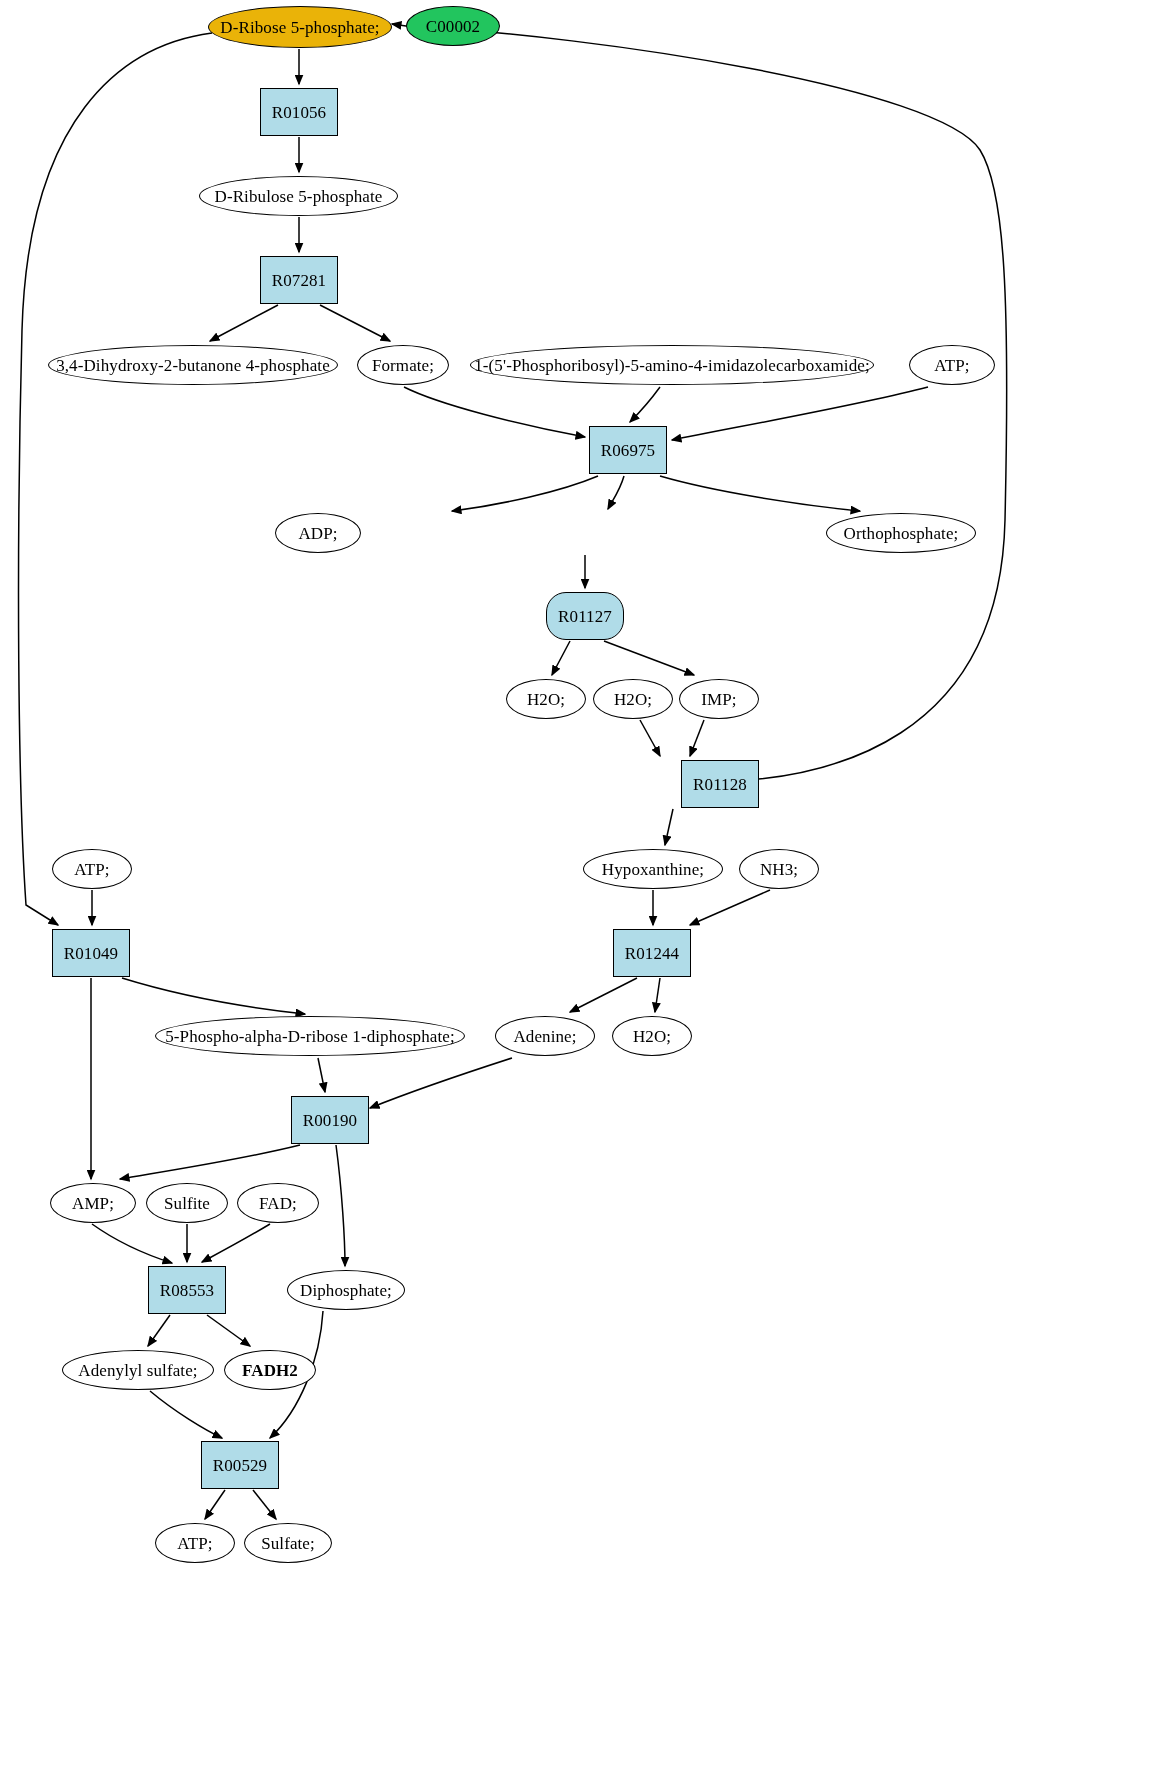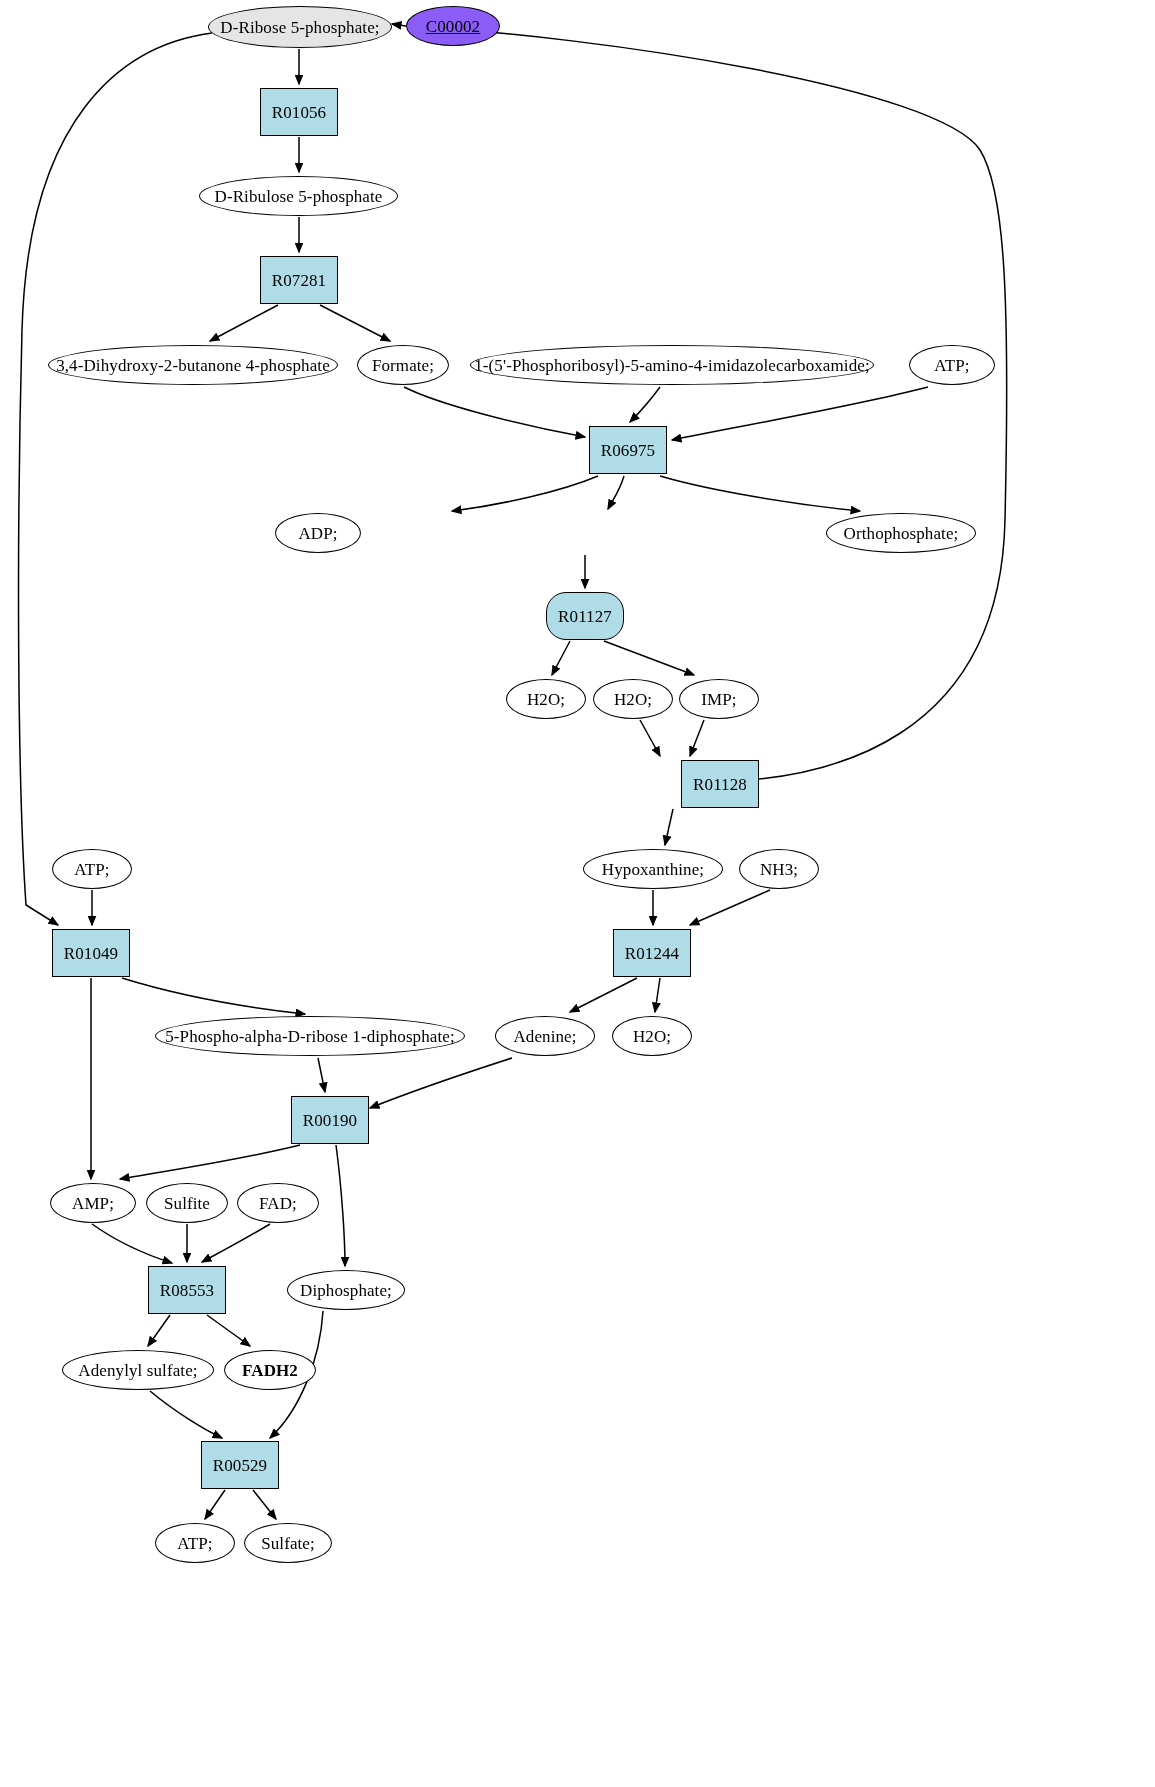--- a/index.html
+++ b/index.html
@@ -10,7 +10,7 @@
   .node{position:absolute;display:flex;align-items:center;justify-content:center;
         box-sizing:border-box;white-space:nowrap;color:#000;}
   .ell{border:1.4px solid #000;border-radius:50%;background:#ffffff;}
-  .ell.green{background:#e5e5e5;}
+  .ell.green{background:#eab308;}
   .ell.yellow{background:#8b5cf6;text-decoration:underline;}
   .rect{border:1.4px solid #000;background:#ade0ea;background:#b0dce8;}
   .lbl{font-size:17px;line-height:1;letter-spacing:0.1px;}

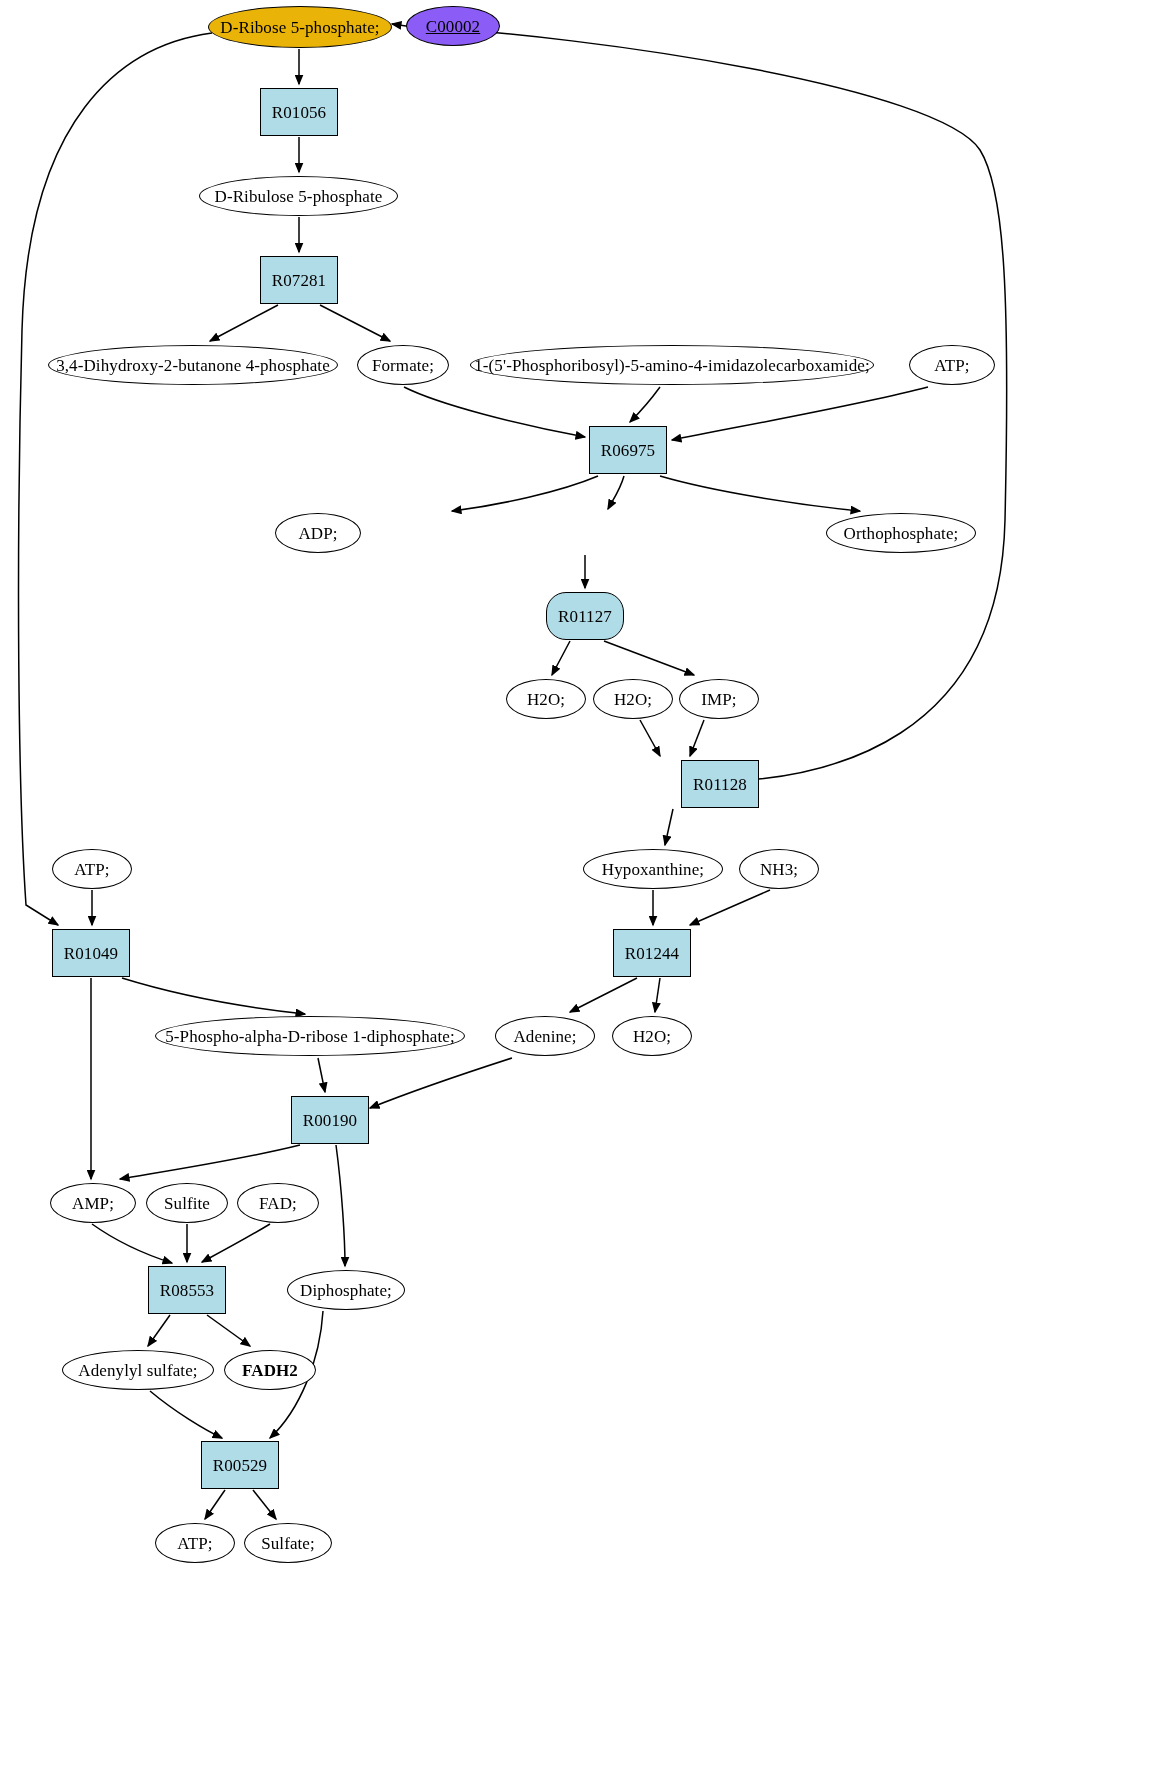--- a/index.html
+++ b/index.html
@@ -11,7 +11,7 @@
         box-sizing:border-box;white-space:nowrap;color:#000;}
   .ell{border:1.4px solid #000;border-radius:50%;background:#ffffff;}
   .ell.green{background:#eab308;}
-  .ell.yellow{background:#8b5cf6;text-decoration:underline;}
+  .ell.yellow{background:#22c55e;}
   .rect{border:1.4px solid #000;background:#ade0ea;background:#b0dce8;}
   .lbl{font-size:17px;line-height:1;letter-spacing:0.1px;}
 </style>

